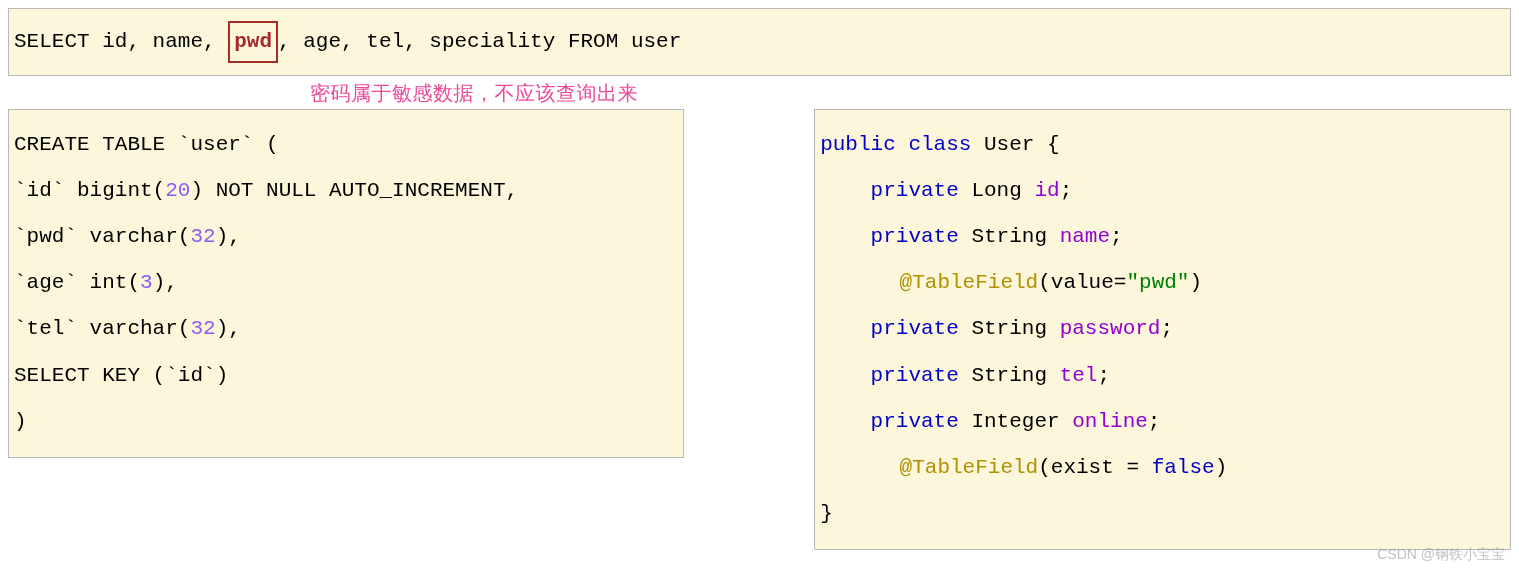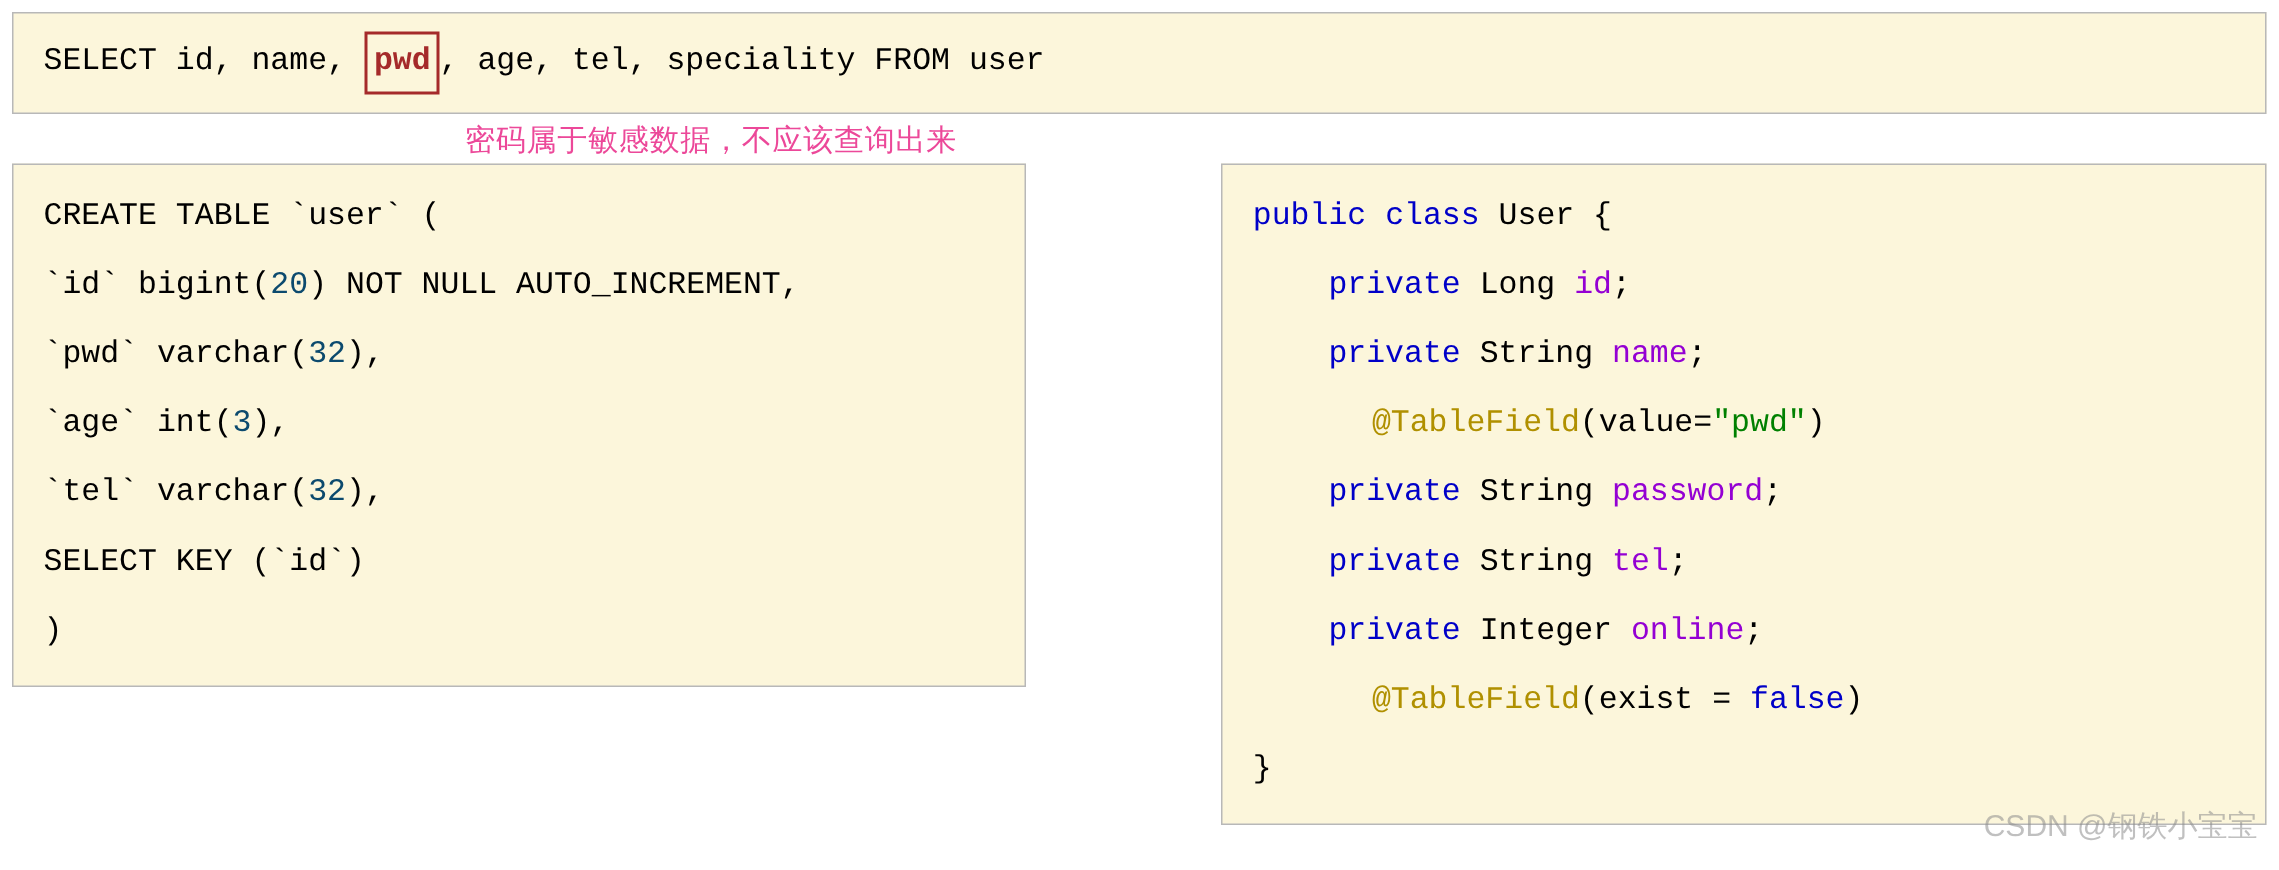--- a/index.html
+++ b/index.html
@@ -16,7 +16,7 @@
   .code-box {
     background: #fcf6db;
     border: 1px solid #b8b8b8;
-    padding: 12px 20px;
+    padding: 12px 5px;
     line-height: 1.6;
     box-sizing: border-box;
   }

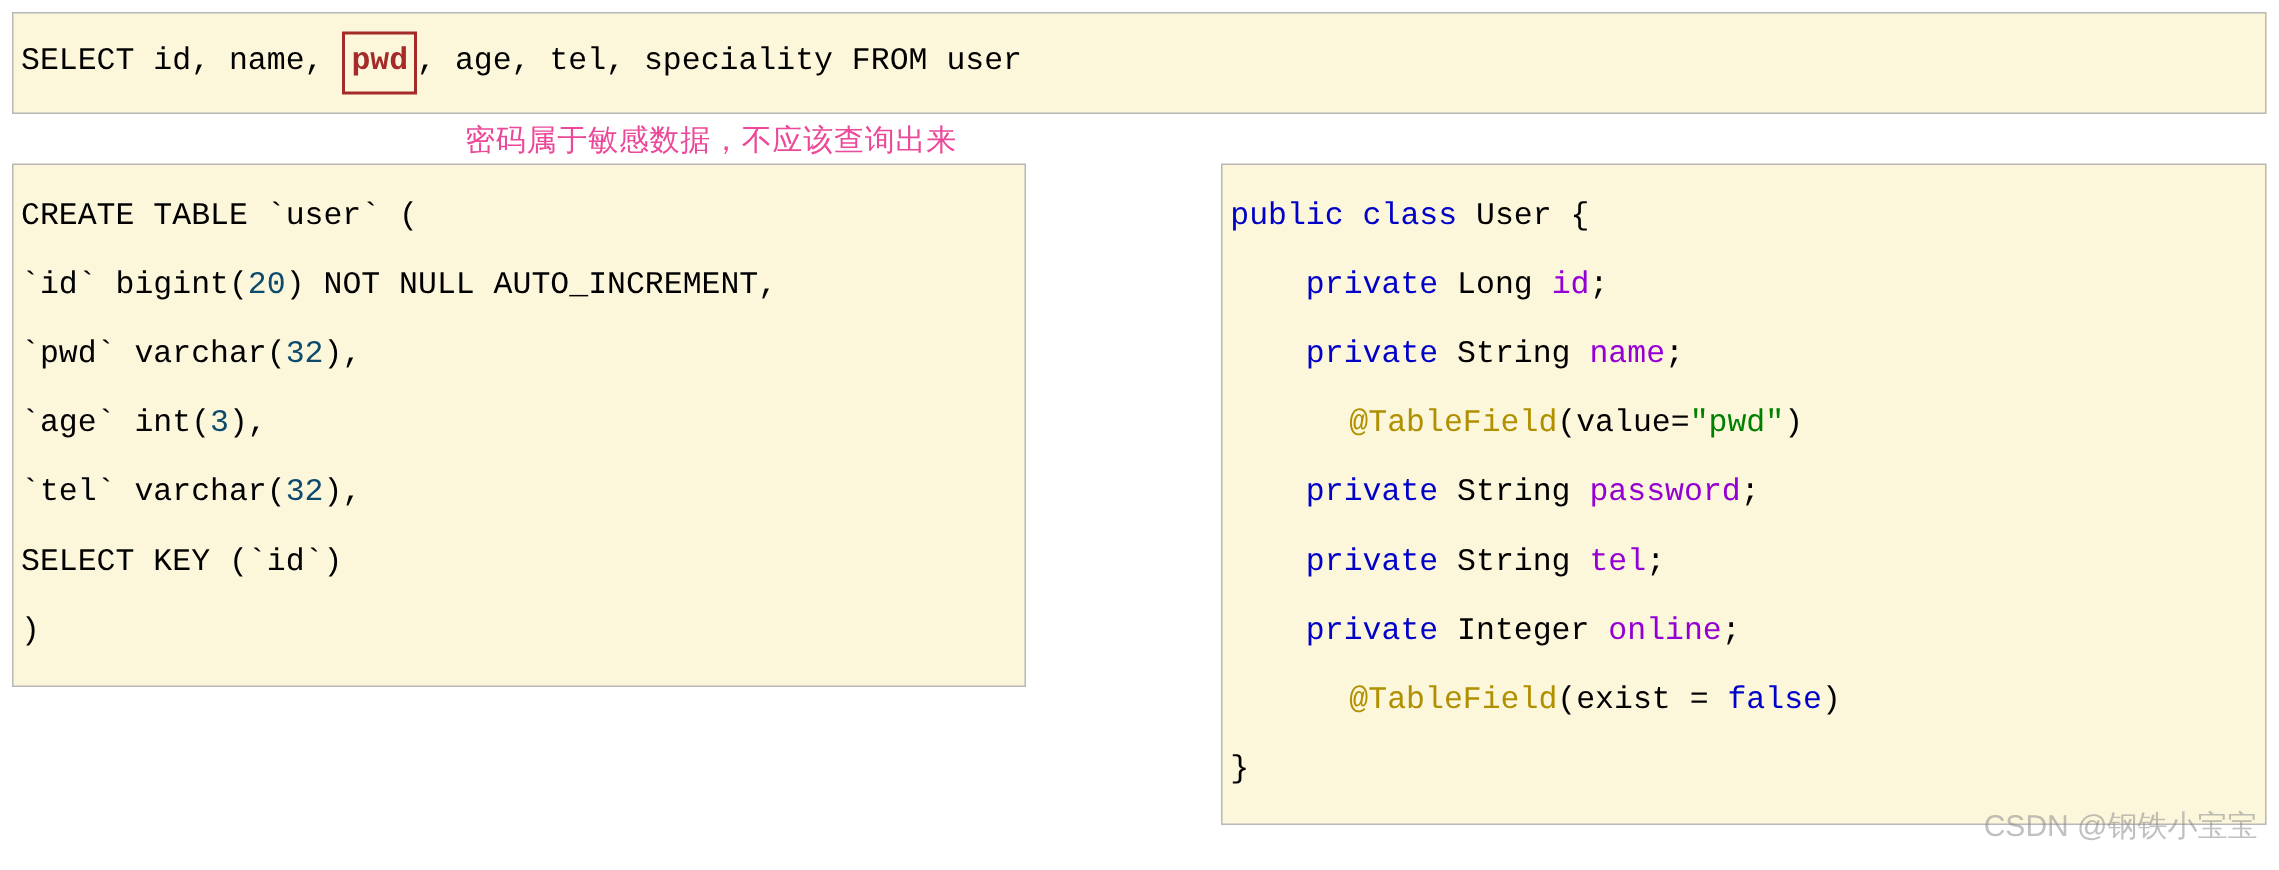--- a/index.html
+++ b/index.html
@@ -55,7 +55,7 @@
     vertical-align: baseline;
   }
   .tok-keyword-blue { color: #0000c8; }
-  .tok-num { color: #0c4a6e; }
+  .tok-num { color: #8b5cf6; }
   .tok-anno-yellow { color: #b09000; margin-left: 29px; }
   .tok-ident-purple { color: #9400d3; }
   .tok-str { color: #008000; }

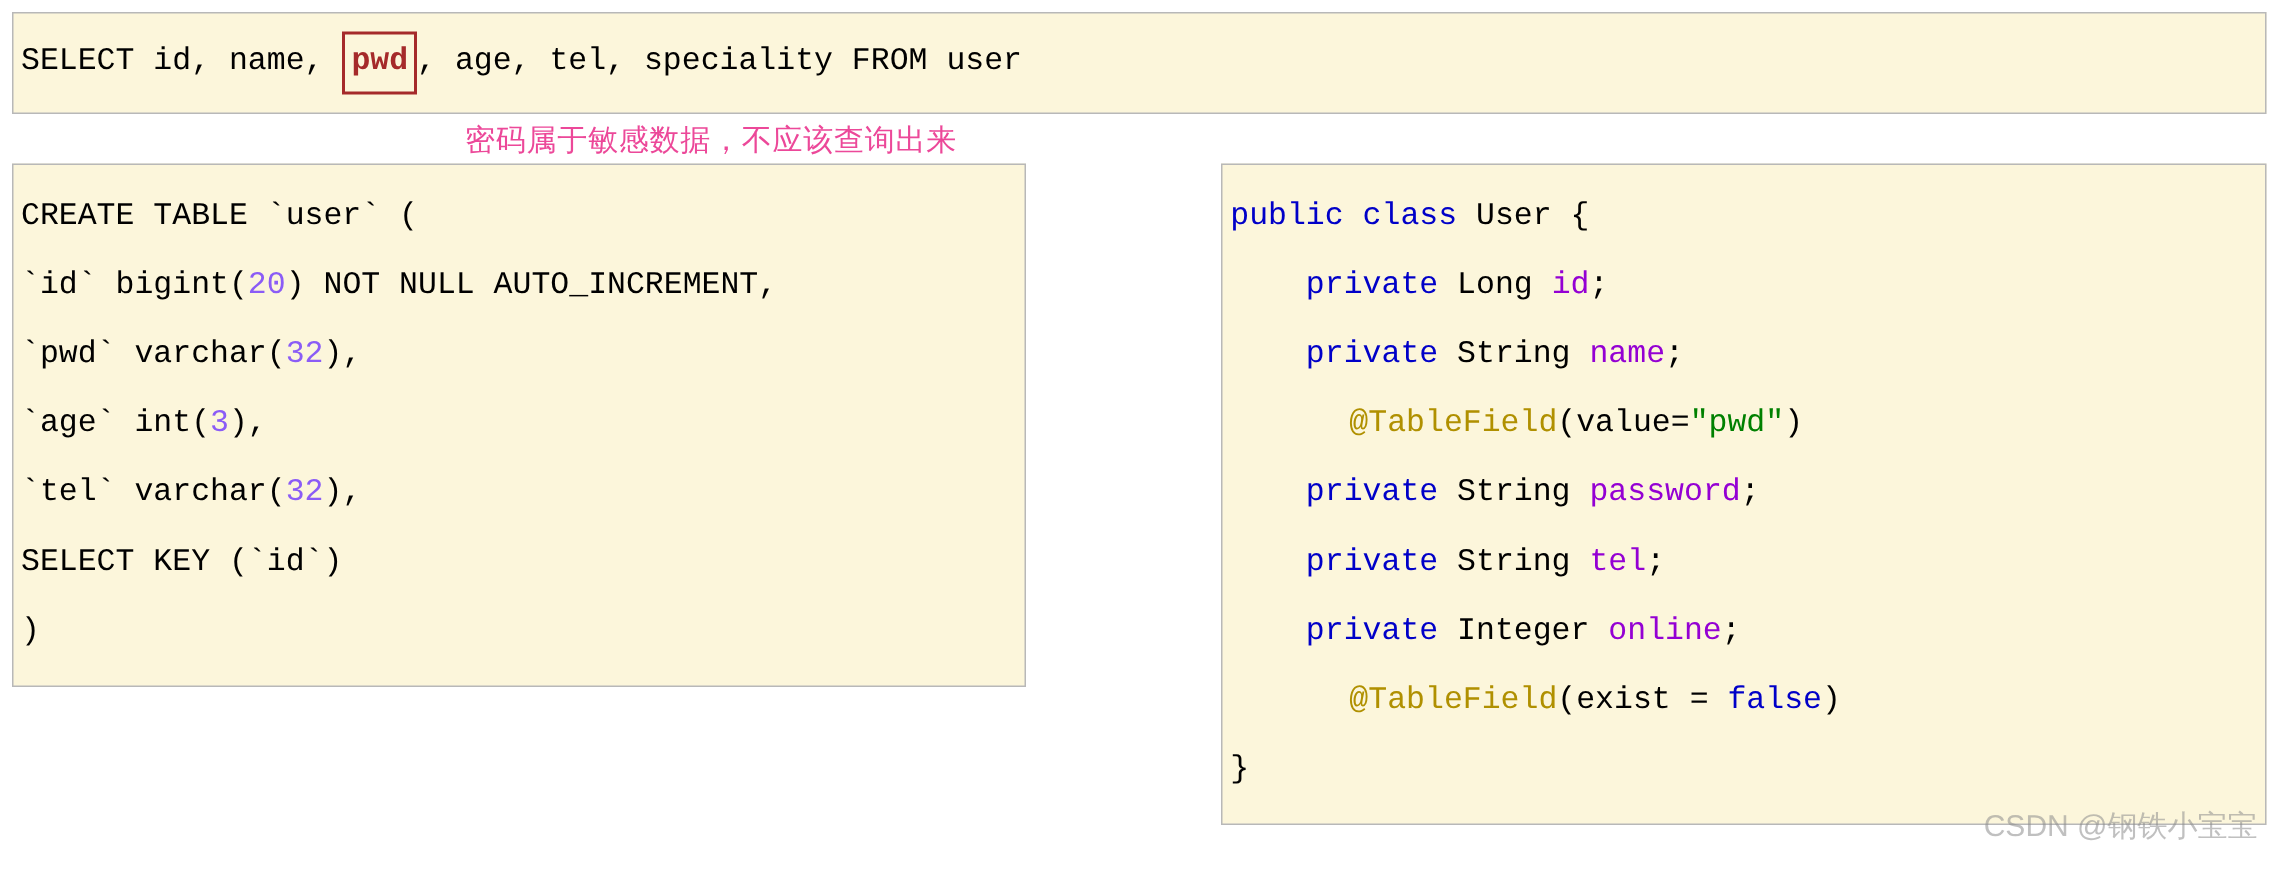--- a/index.html
+++ b/index.html
@@ -65,7 +65,7 @@
     right: 14px;
     color: rgba(140,140,140,0.55);
     font-family: "Microsoft YaHei", sans-serif;
-    font-size: 20px;
+    font-size: 14px;
   }
 </style>
 </head>

